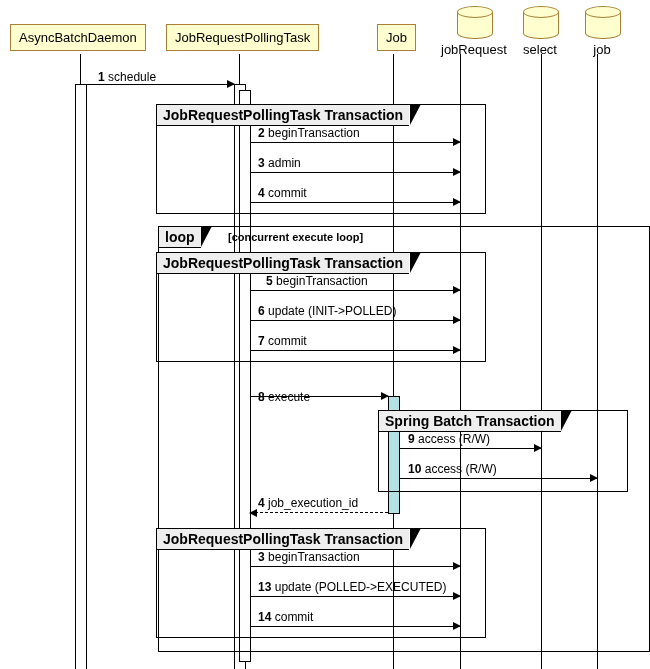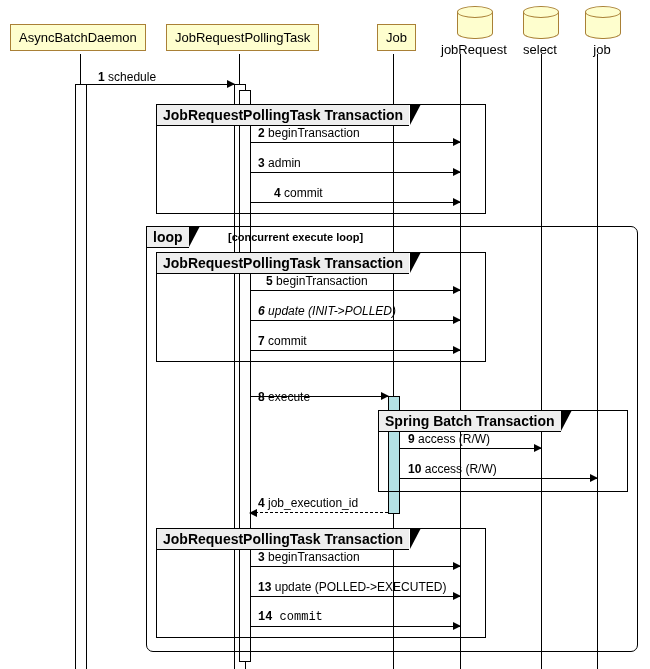--- a/index.html
+++ b/index.html
@@ -215,7 +215,7 @@
 <div class="msg" style="left:250px; top:172px; width:210px;">
     <div class="arrow-right"></div>
   </div>
-<div class="msg-label" style="left:258px; top:186px;margin-left:16px;"><b>4</b> <span>commit</span></div>
+<div class="msg-label" style="left:258px; top:186px;"><b>4</b> <span>commit</span></div>
 <div class="msg" style="left:250px; top:202px; width:210px;">
     <div class="arrow-right"></div>
   </div>

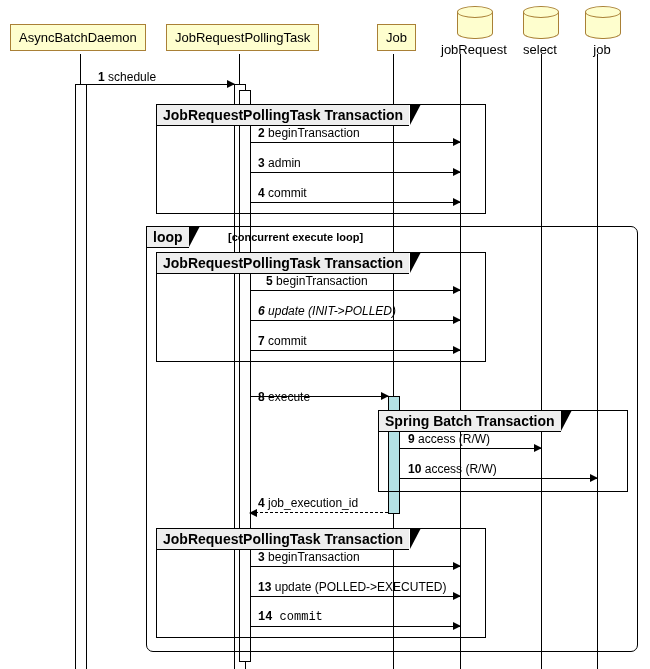--- a/index.html
+++ b/index.html
@@ -220,7 +220,7 @@
     <div class="arrow-right"></div>
   </div>
 
-<div class="frame" style="left:146px; top:226px; width:490px; height:424px;border-radius:7px;">
+<div class="frame" style="left:158px; top:226px; width:490px; height:424px;">
   <div class="frame-label-wrap">
       <div class="frame-label frame-label-border">loop</div>
     </div>

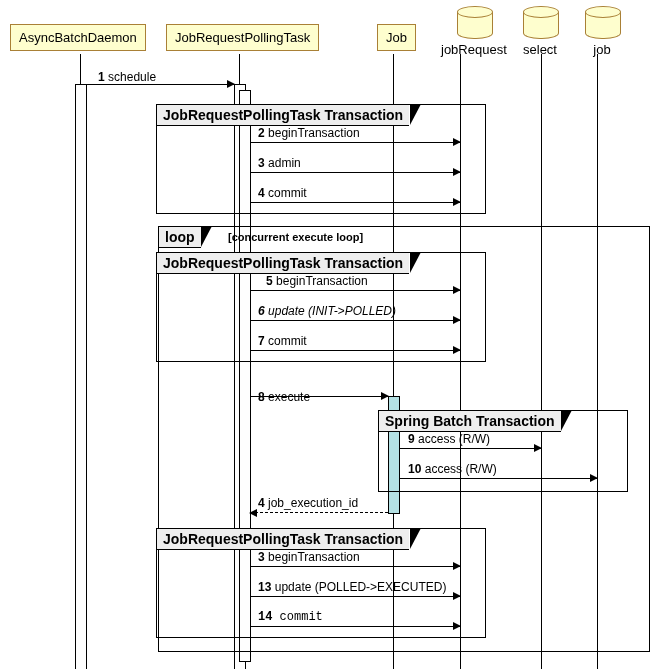--- a/index.html
+++ b/index.html
@@ -236,7 +236,7 @@
 <div class="msg" style="left:250px; top:290px; width:210px;">
     <div class="arrow-right"></div>
   </div>
-<div class="msg-label" style="left:258px; top:304px;font-style:italic;"><b>6</b> <span>update (INIT-&gt;POLLED)</span></div>
+<div class="msg-label" style="left:258px; top:304px;"><b>6</b> <span>update (INIT-&gt;POLLED)</span></div>
 <div class="msg" style="left:250px; top:320px; width:210px;">
     <div class="arrow-right"></div>
   </div>

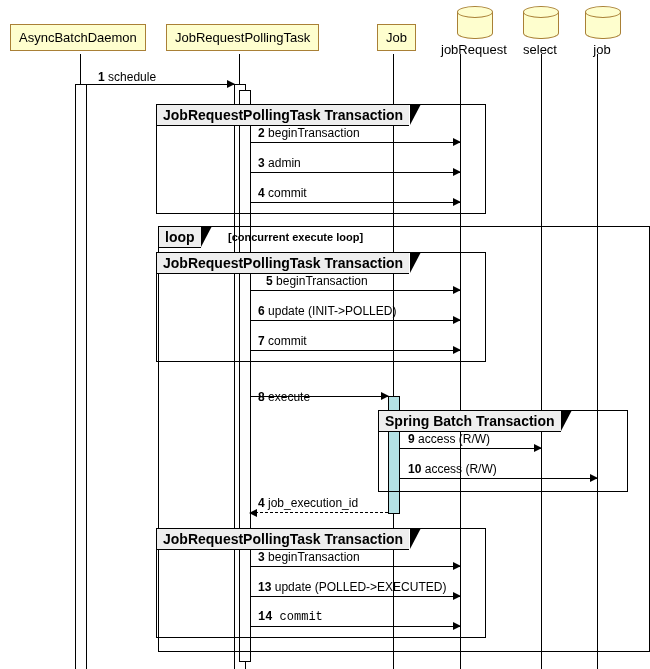--- a/index.html
+++ b/index.html
@@ -282,7 +282,7 @@
 <div class="msg" style="left:250px; top:596px; width:210px;">
     <div class="arrow-right"></div>
   </div>
-<div class="msg-label" style="left:258px; top:610px;font-family:Liberation Mono, monospace;"><b>14</b> <span>commit</span></div>
+<div class="msg-label" style="left:258px; top:610px;"><b>14</b> <span>commit</span></div>
 <div class="msg" style="left:250px; top:626px; width:210px;">
     <div class="arrow-right"></div>
   </div>

